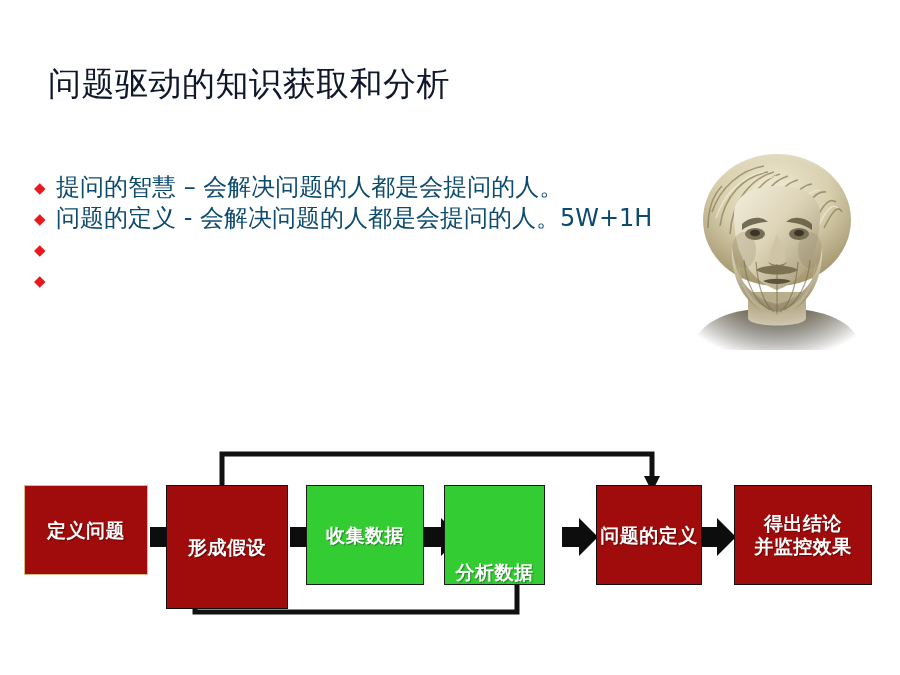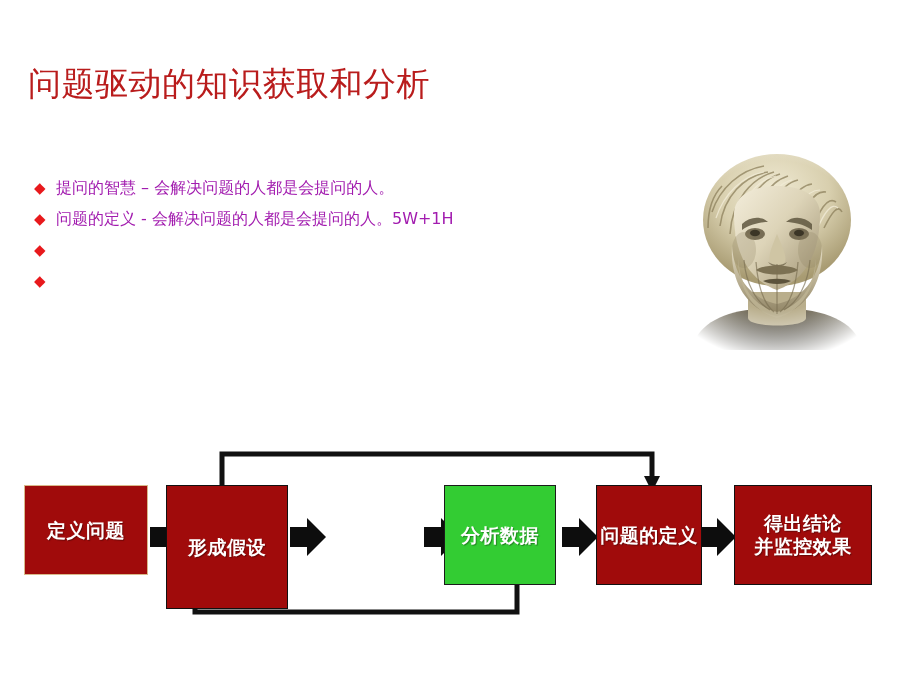--- a/index.html
+++ b/index.html
@@ -24,11 +24,11 @@
   
   .slide-title {
     position: absolute;
-    left: 28px;
+    left: 48px;
     top: 62px;
     font-size: 33px;
     line-height: 44px;
-    color: #b91c1c;
+    color: #0f172a;
     font-weight: 400;
     letter-spacing: 0.5px;
     white-space: nowrap;

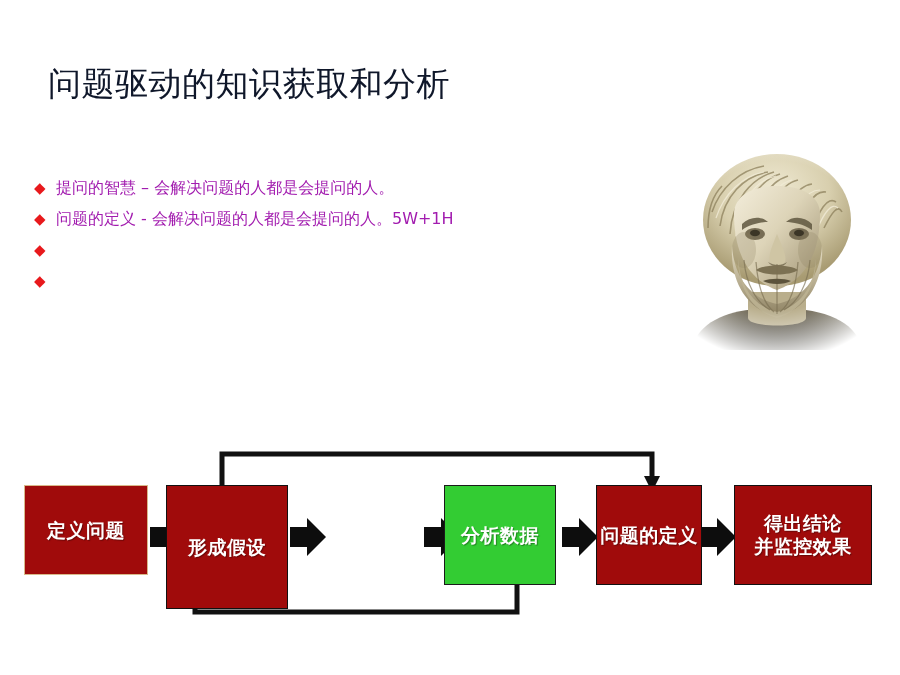--- a/index.html
+++ b/index.html
@@ -56,9 +56,9 @@
     text-align: left;
   }
   .bullet-text {
-    font-size: 16px;
+    font-size: 24px;
     line-height: 31px;
-    color: #a21caf;
+    color: #0c4a6e;
     white-space: nowrap;
     font-family: "DejaVu Sans", "Liberation Sans", sans-serif;
   }

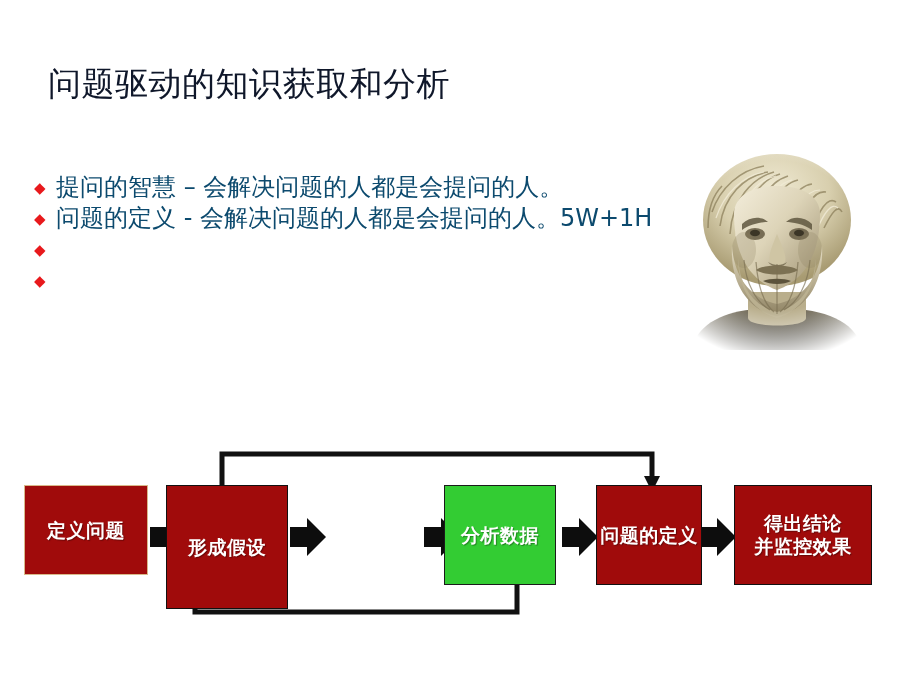--- a/index.html
+++ b/index.html
@@ -277,6 +277,9 @@
       <span class="node-label">形成假设</span>
     </div>
 
+    <div class="node green" style="left:306px; top:55px; width:118px; height:100px;">
+      <span class="node-label">收集数据</span>
+    </div>
 
     <div class="node green" style="left:444px; top:55px; width:112px; height:100px;">
       <span class="node-label">分析数据</span>

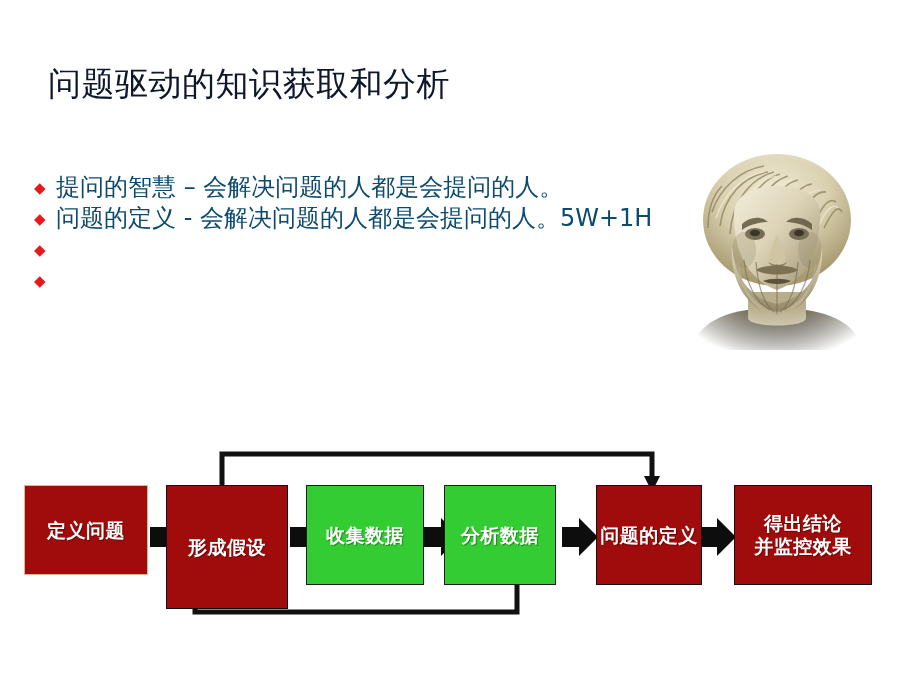--- a/index.html
+++ b/index.html
@@ -281,7 +281,7 @@
       <span class="node-label">收集数据</span>
     </div>
 
-    <div class="node green" style="left:444px; top:55px; width:112px; height:100px;">
+    <div class="node green" style="left:444px; top:55px; width:101px; height:100px;align-items:flex-end;">
       <span class="node-label">分析数据</span>
     </div>
 

